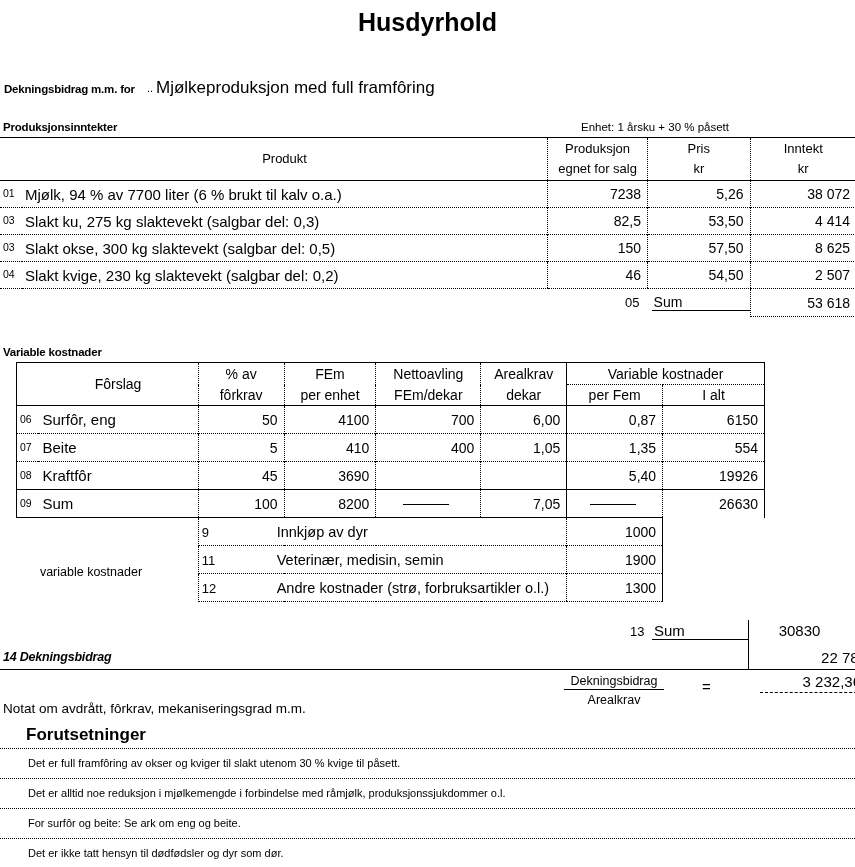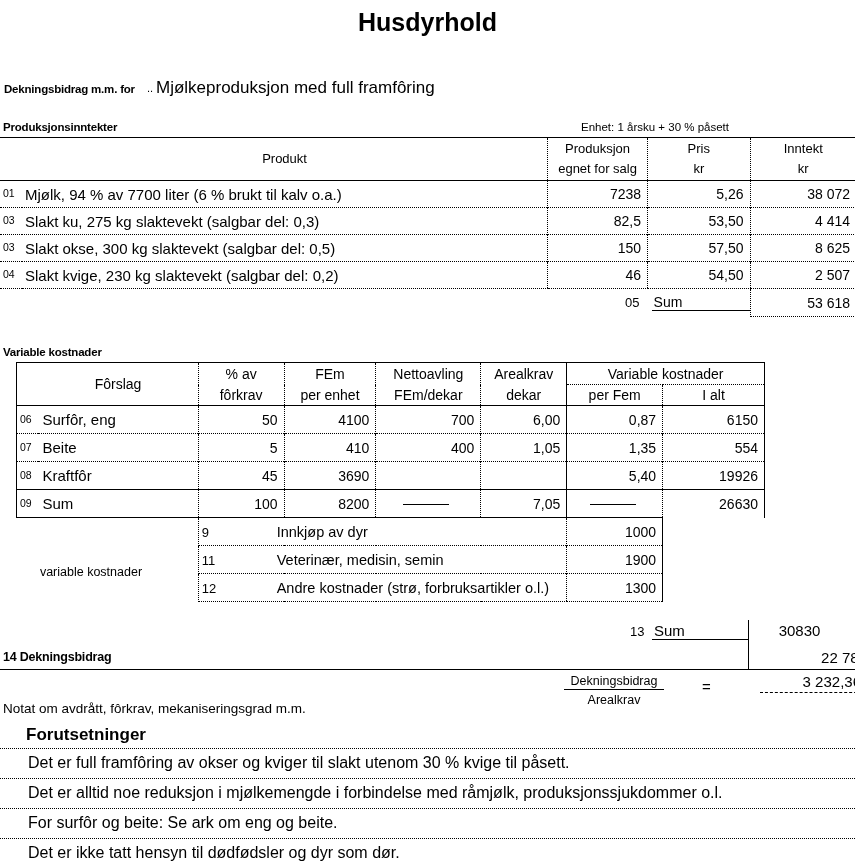--- a/index.html
+++ b/index.html
@@ -140,7 +140,7 @@
   }
   #db14 .lab {
     position: absolute; left: 3px; top: 2px;
-    font-size: 12.5px; font-weight: bold; letter-spacing: -0.2px;
+    font-size: 12.5px; font-weight: bold; letter-spacing: -0.2px; font-style: italic;
   }
   #db14 .rule {
     position: absolute; left: 0px; top: 21px; width: 855px;

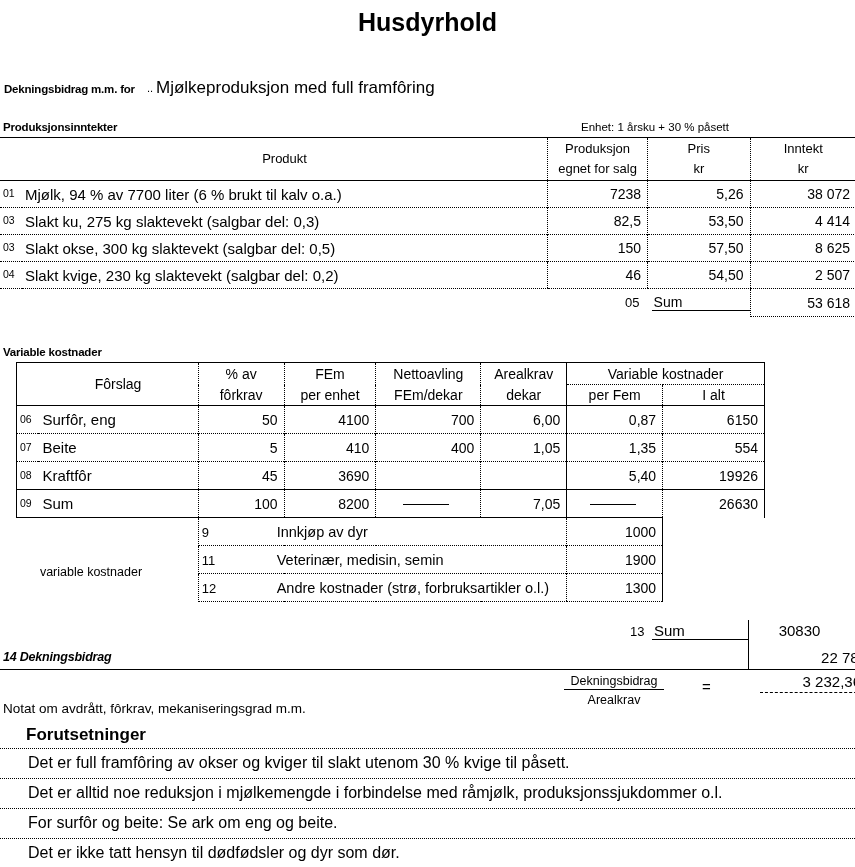--- a/index.html
+++ b/index.html
@@ -189,7 +189,7 @@
   #forut td {
     padding: 0 0 0 28px;
     border-bottom: 1.3px dotted #000;
-    font-size: 16px;
+    font-size: 11px;
     height: 30px;
     vertical-align: middle;
   }

